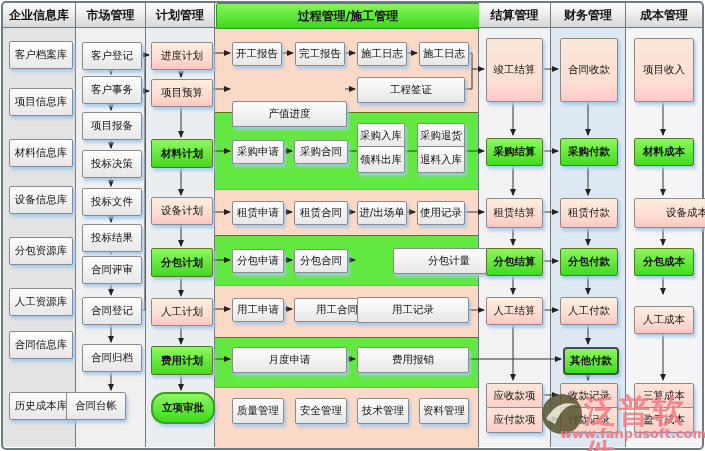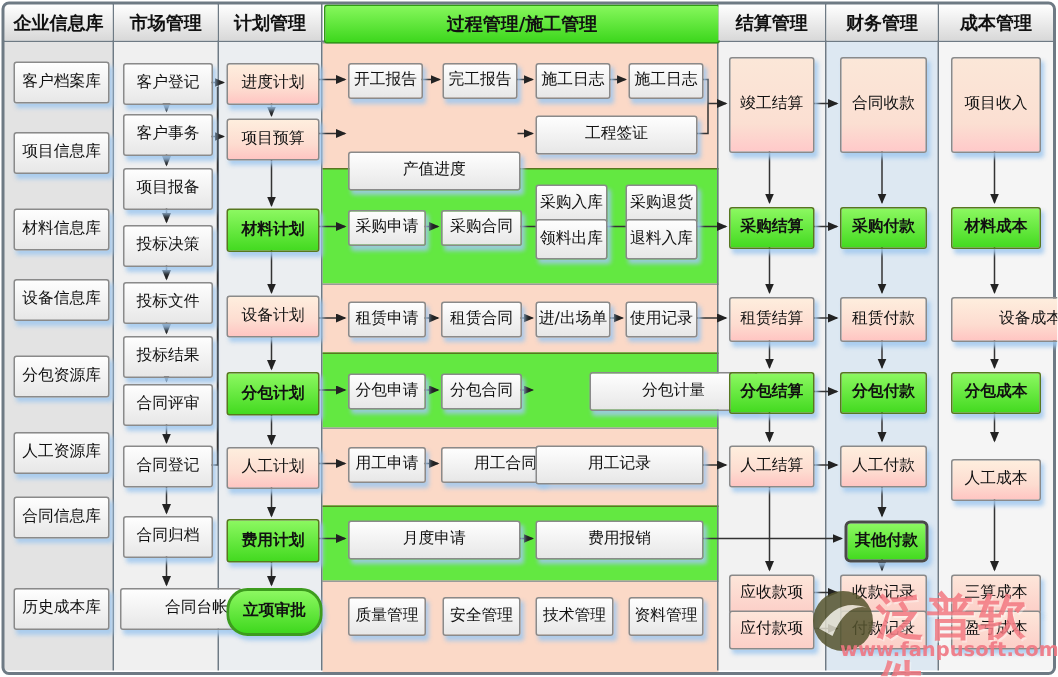--- a/index.html
+++ b/index.html
@@ -171,7 +171,7 @@
       <div class="node plain" style="left: 82px; top: 256px; width: 58px; height: 26px;">合同评审</div>
       <div class="node plain" style="left: 82px; top: 297px; width: 58px; height: 26px;">合同登记</div>
       <div class="node plain" style="left: 82px; top: 344px; width: 58px; height: 26px;">合同归档</div>
-      <div class="node plain" style="left: 80px; top: 392px; width: 58px; height: 26px; padding-left: 21px;">合同台帐</div>
+      <div class="node plain" style="left: 66px; top: 392px; width: 58px; height: 26px;">合同台帐</div>
       <div class="node pink" style="left: 151px; top: 42px; width: 60px; height: 26px;">进度计划</div>
       <div class="node pink" style="left: 151px; top: 79px; width: 60px; height: 26px;">项目预算</div>
       <div class="node green" style="left: 151px; top: 139px; width: 60px; height: 27px;">材料计划</div>

